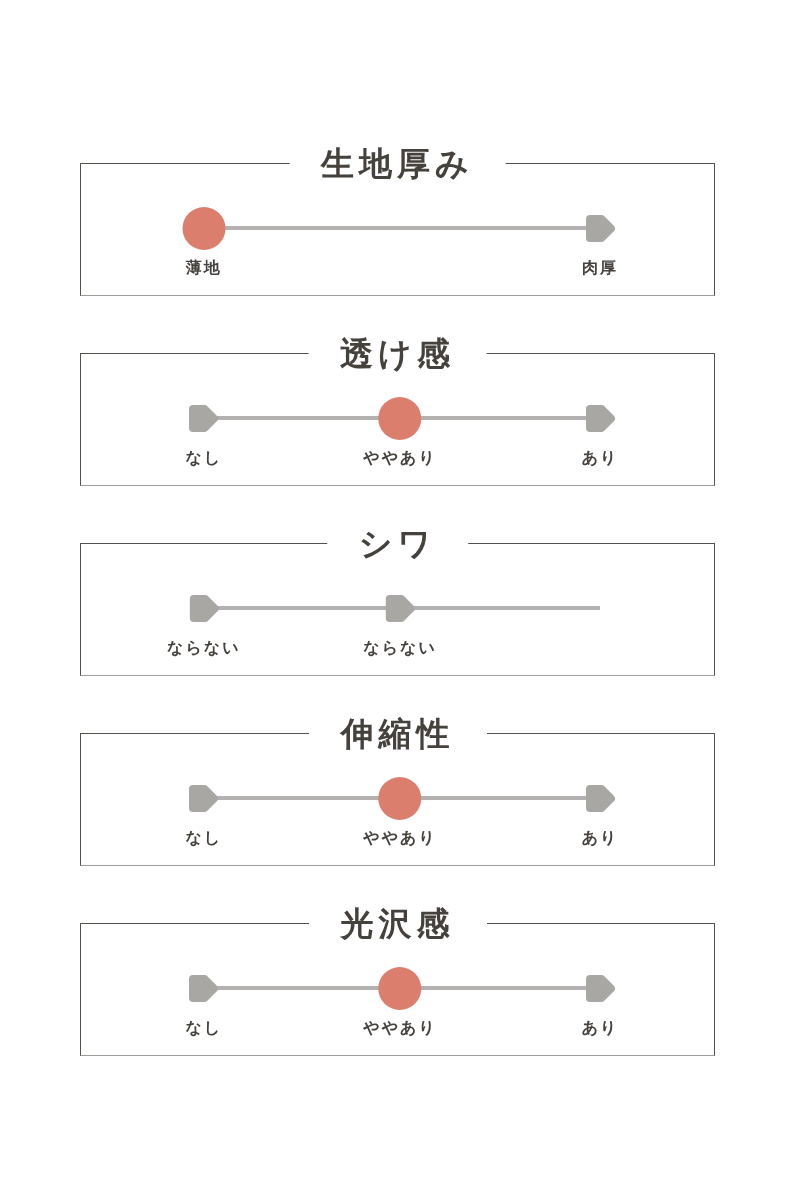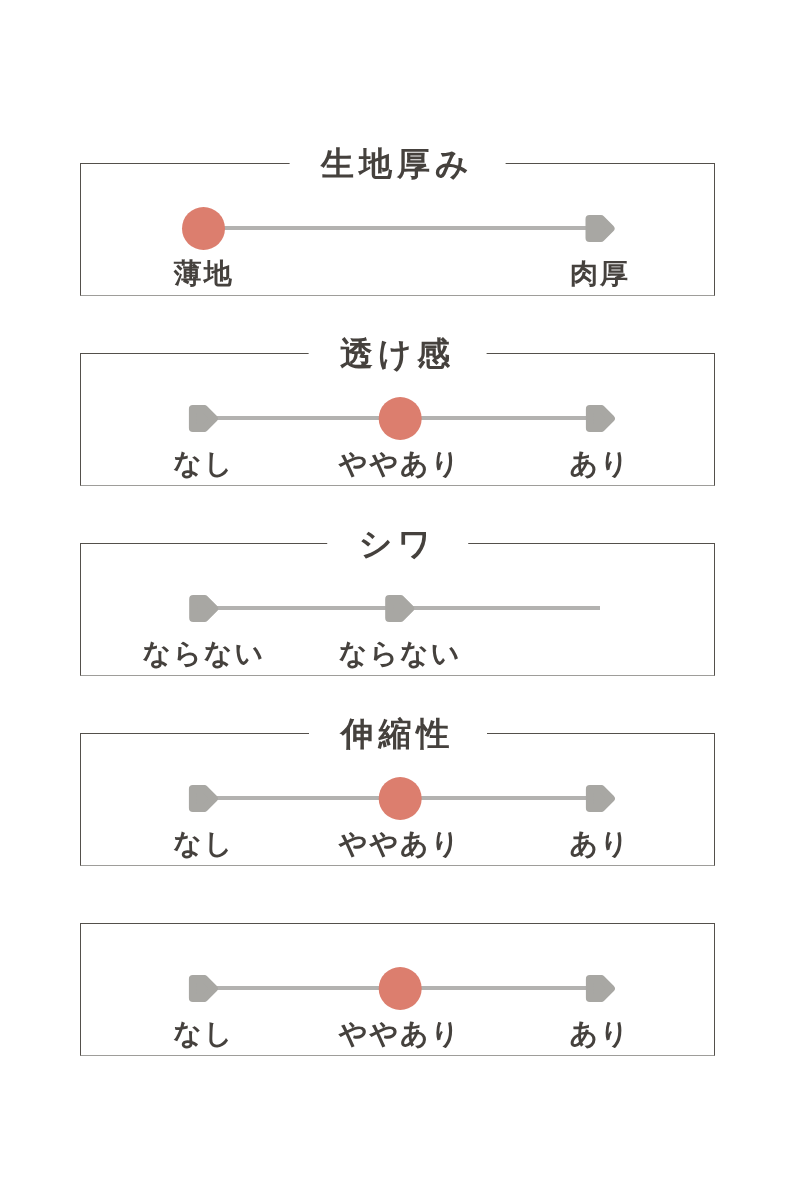--- a/index.html
+++ b/index.html
@@ -73,7 +73,7 @@
   .stop-label{
     display:block;
     margin-top:9px;
-    font-size:28px;
+    font-size:16px;
     font-weight:bold;
     letter-spacing:2px;
     line-height:1.1;

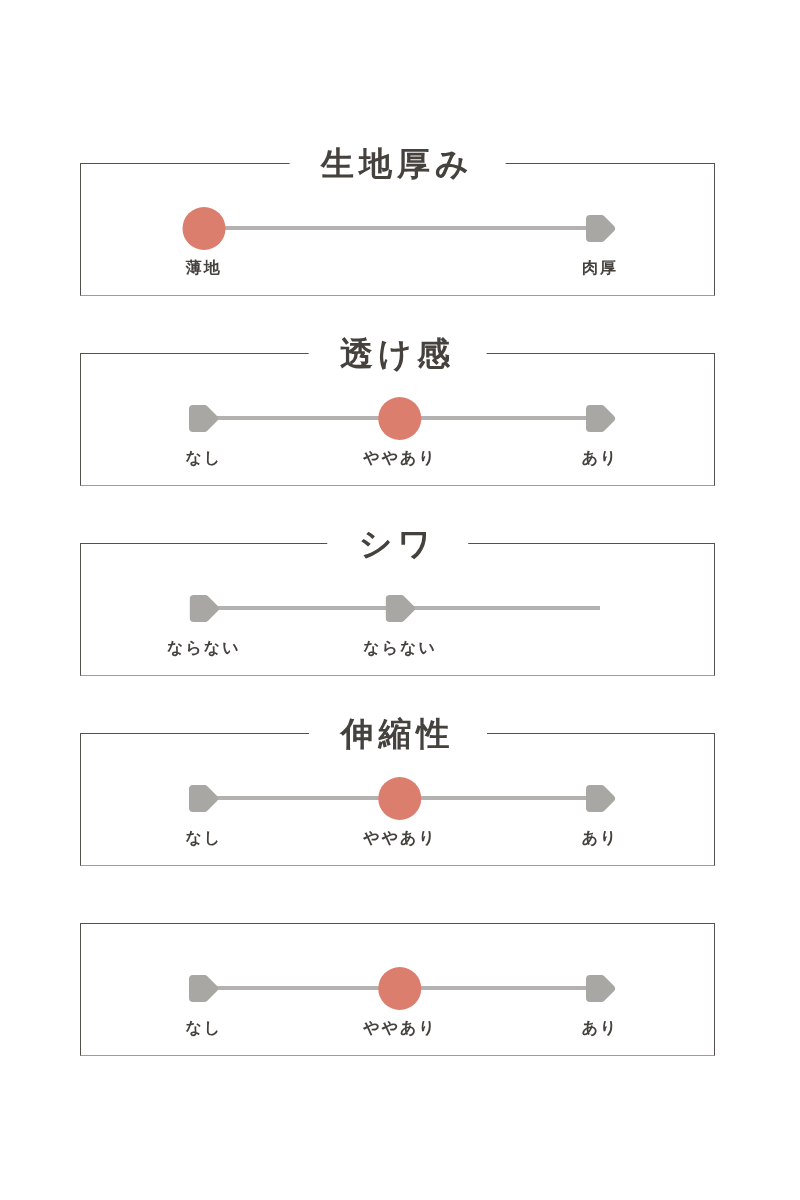--- a/index.html
+++ b/index.html
@@ -197,6 +197,7 @@
 </section>
 
 <section class="panel">
+  <h2 class="panel-title">光沢感</h2>
   <div class="slider">
     <div class="track"></div>
     <div class="stop pos-0">

